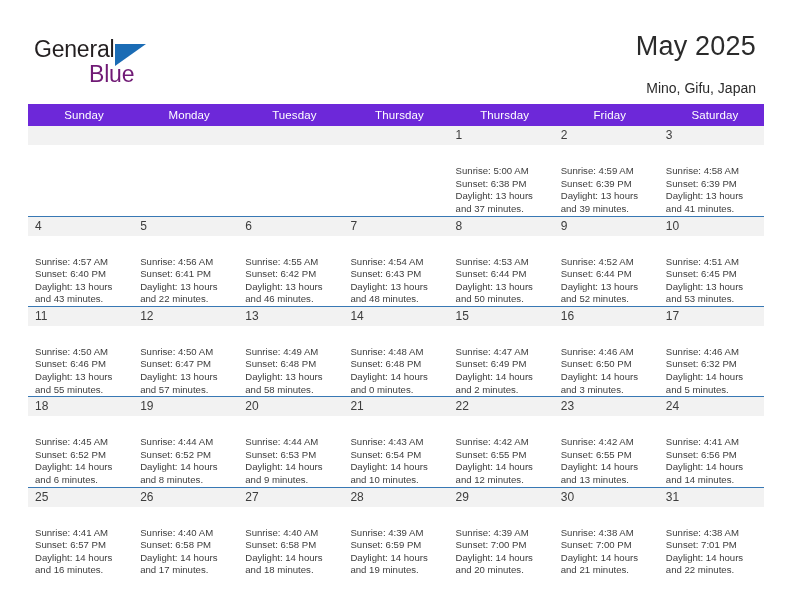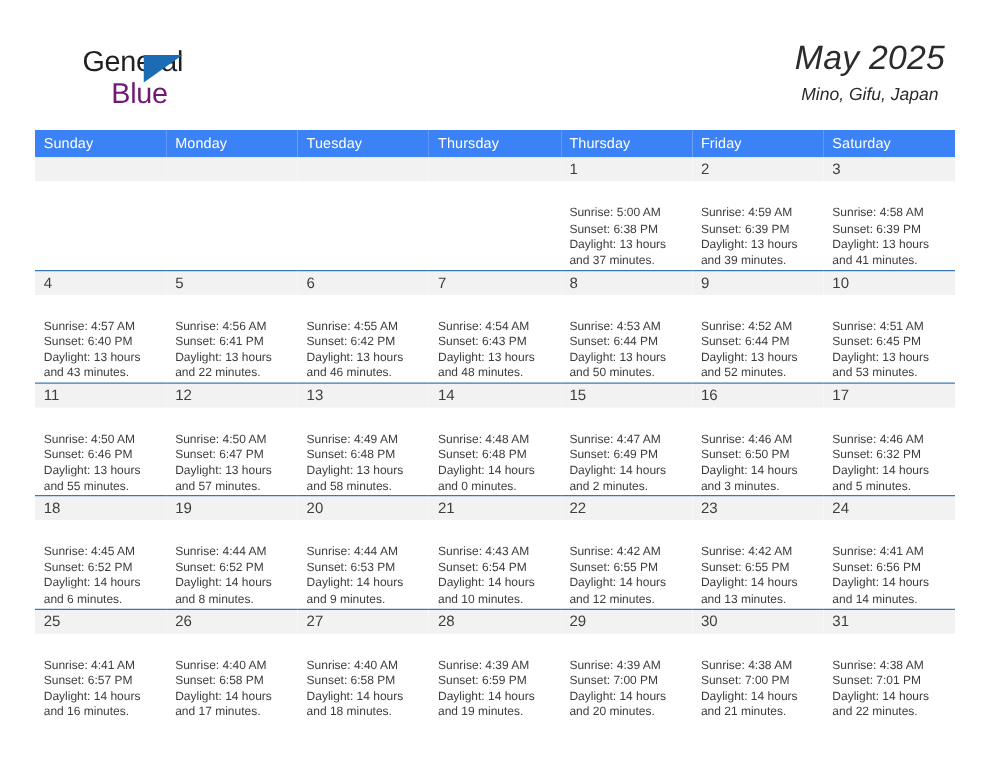--- a/index.html
+++ b/index.html
@@ -40,7 +40,6 @@
     color: #231f20;
     letter-spacing: -0.2px;
     font-family: "Liberation Sans", sans-serif;
-    margin-left: 32px;
   }
   .logo-triangle {
     position: absolute;

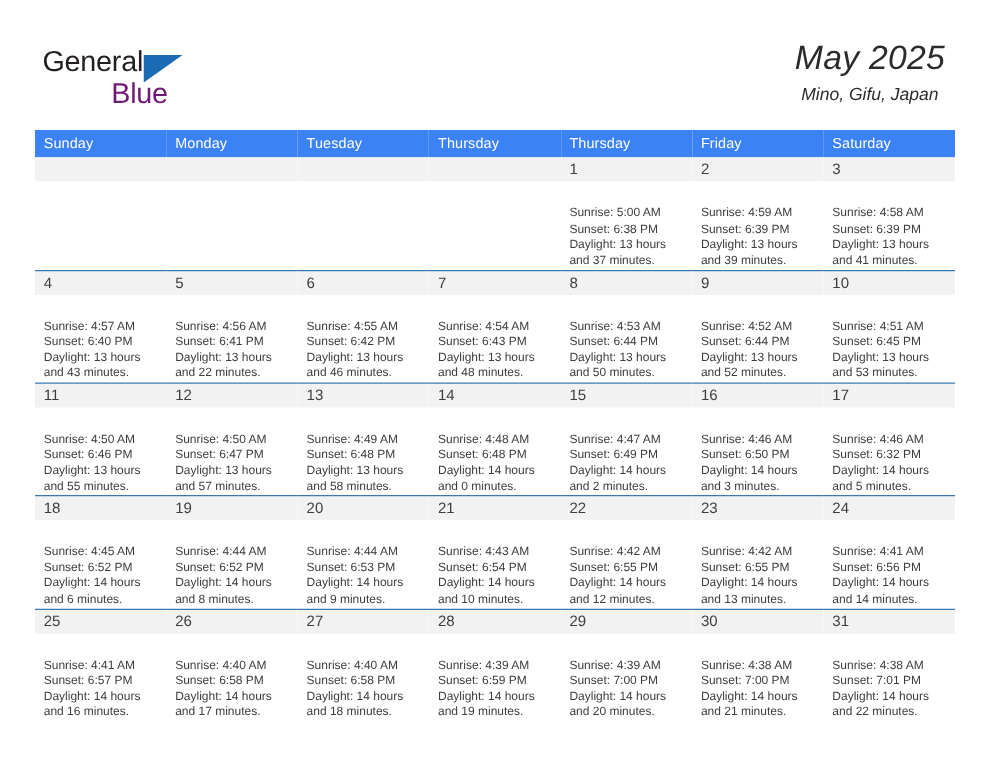--- a/index.html
+++ b/index.html
@@ -62,8 +62,7 @@
     position: absolute;
     right: 36px;
     top: 30px;
-    text-align: center;
-    font-style: italic;
+    text-align: right;
   }
   .cal-title {
     font-size: 27px;

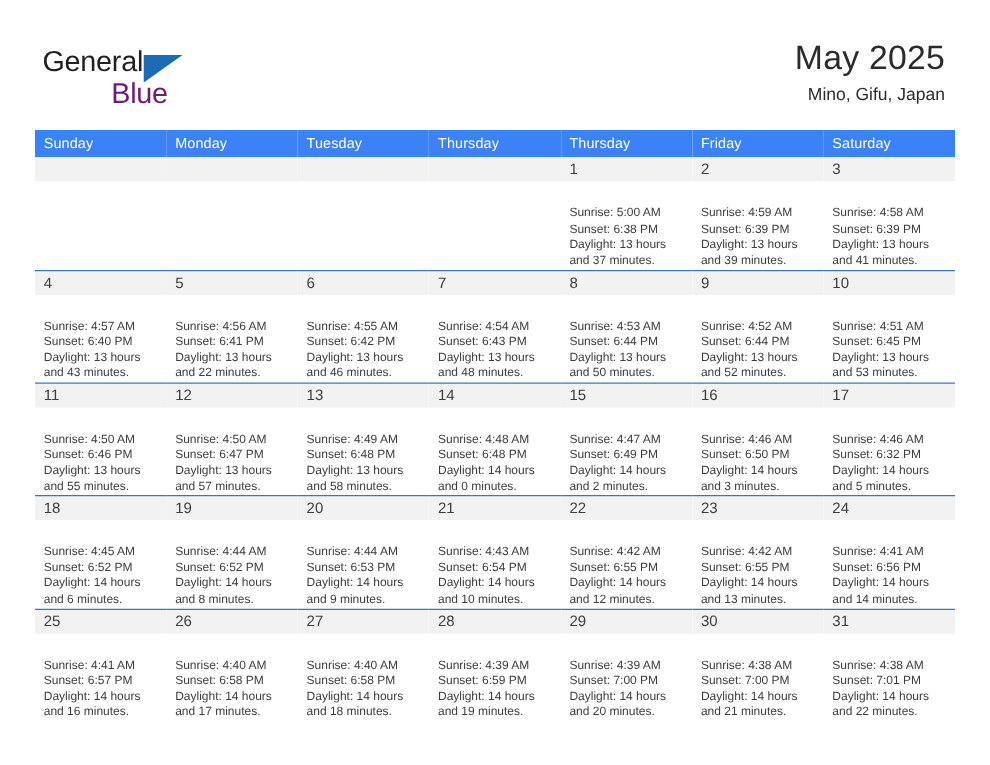--- a/index.html
+++ b/index.html
@@ -75,7 +75,7 @@
     font-size: 14px;
     color: #2b2b2b;
     line-height: 20px;
-    margin-top: 3px;
+    margin-top: 16px;
   }
 
   

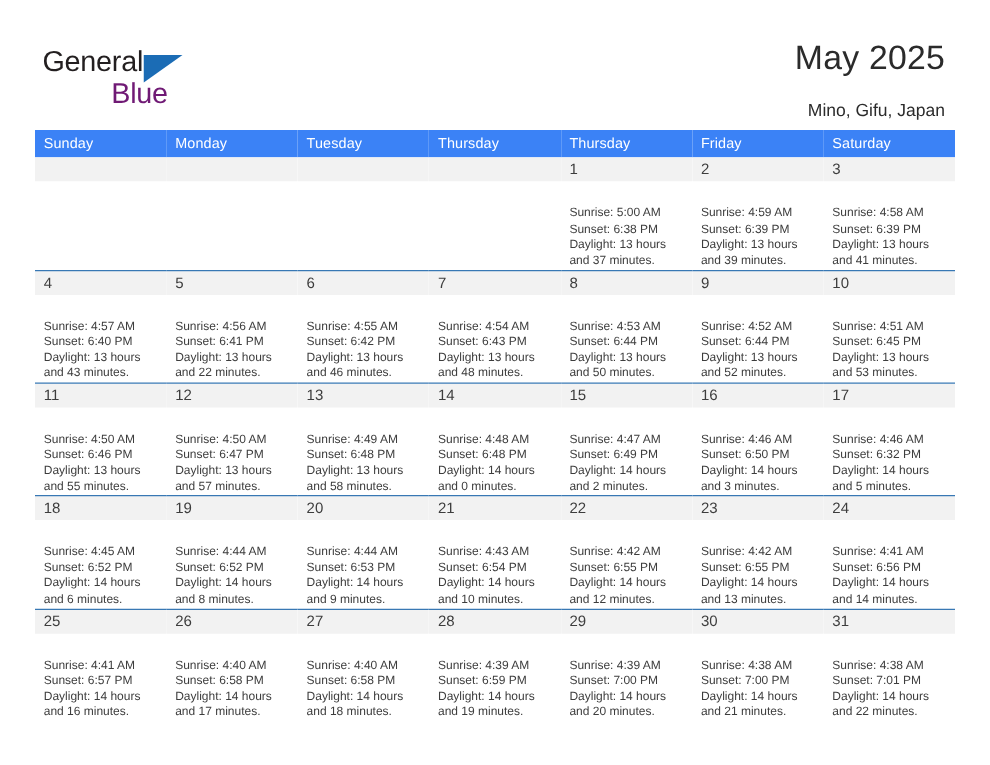--- a/index.html
+++ b/index.html
@@ -88,11 +88,11 @@
     table-layout: fixed;
   }
   .calendar th {
-    background: #3b82f6;
+    background: #6d28d9;
     color: #ffffff;
     font-size: 11.5px;
     font-weight: normal;
-    text-align: left;
+    text-align: center;
     padding: 5px 0 5px 7px;
     height: 20px;
     letter-spacing: 0.1px;

